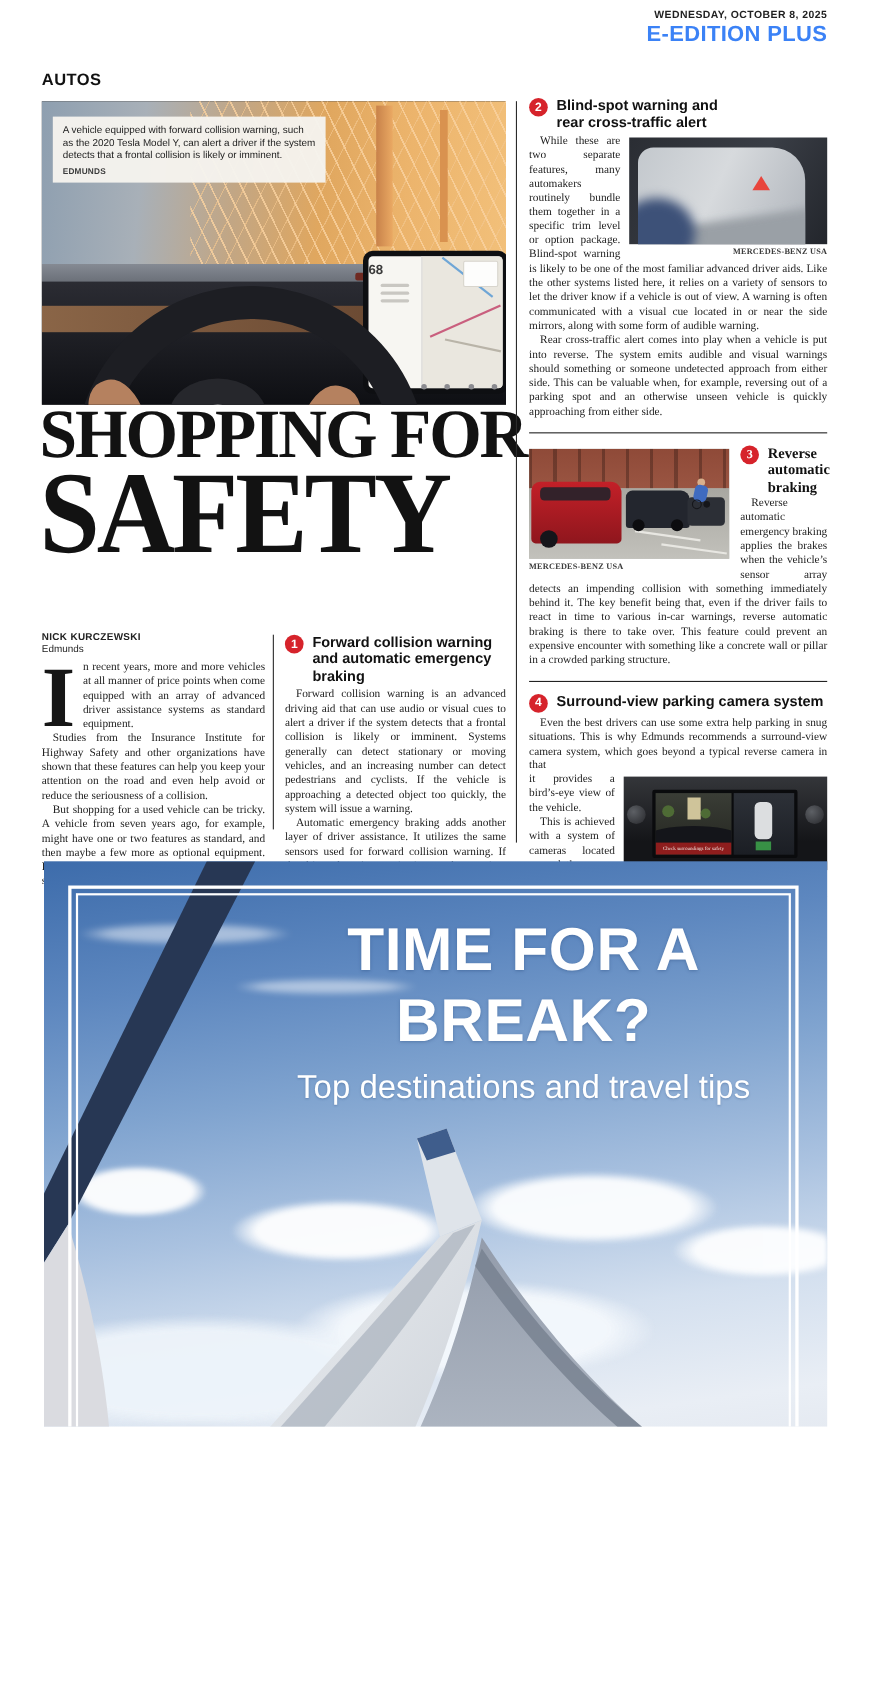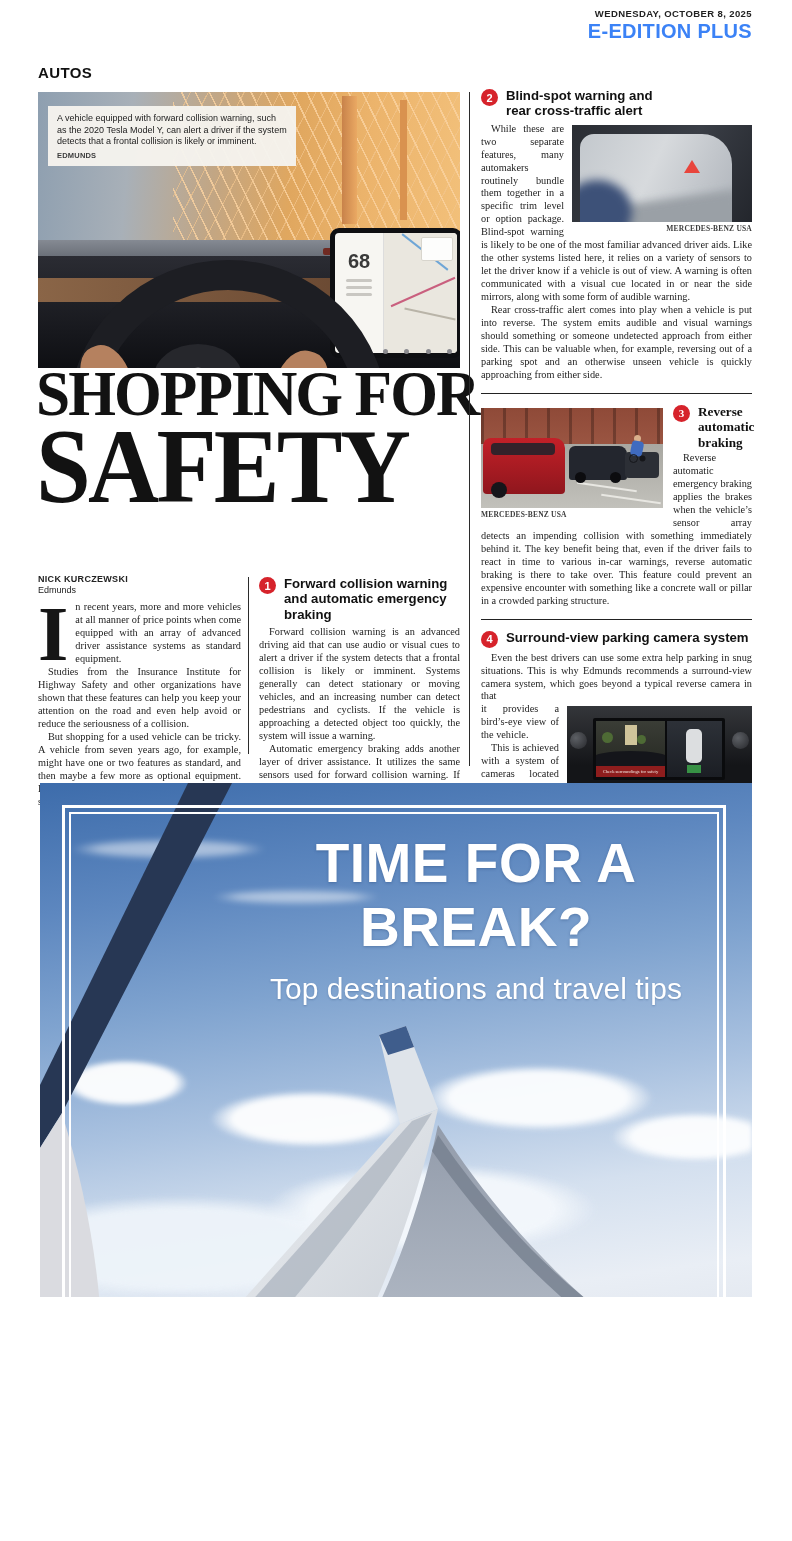--- a/index.html
+++ b/index.html
@@ -34,7 +34,7 @@
   .hand-r{left:236px;top:258px;width:52px;height:80px;transform:rotate(18deg);}
   .lp-screen{position:absolute;left:292px;top:136px;width:132px;height:130px;background:#0e0f12;border-radius:9px;padding:5px;box-sizing:border-box;}
   .lp-screen-inner{position:relative;width:100%;height:100%;background:#f7f6f2;border-radius:4px;overflow:hidden;display:flex;}
-  .lp-spd{width:48px;text-align:center;padding-top:17px;font-size:20px;font-weight:bold;color:#3a3a3a;}
+  .lp-spd{width:48px;text-align:left;padding-top:5px;font-size:12px;font-weight:bold;color:#3a3a3a;}
   .lp-spd .bars{margin:6px auto 0;width:26px;}
   .lp-spd .bars div{height:3px;background:#c9c7c2;margin-top:4px;border-radius:2px;}
   .lp-map{flex:1;background:#eae7df;position:relative;border-left:1px solid #ddd;}

